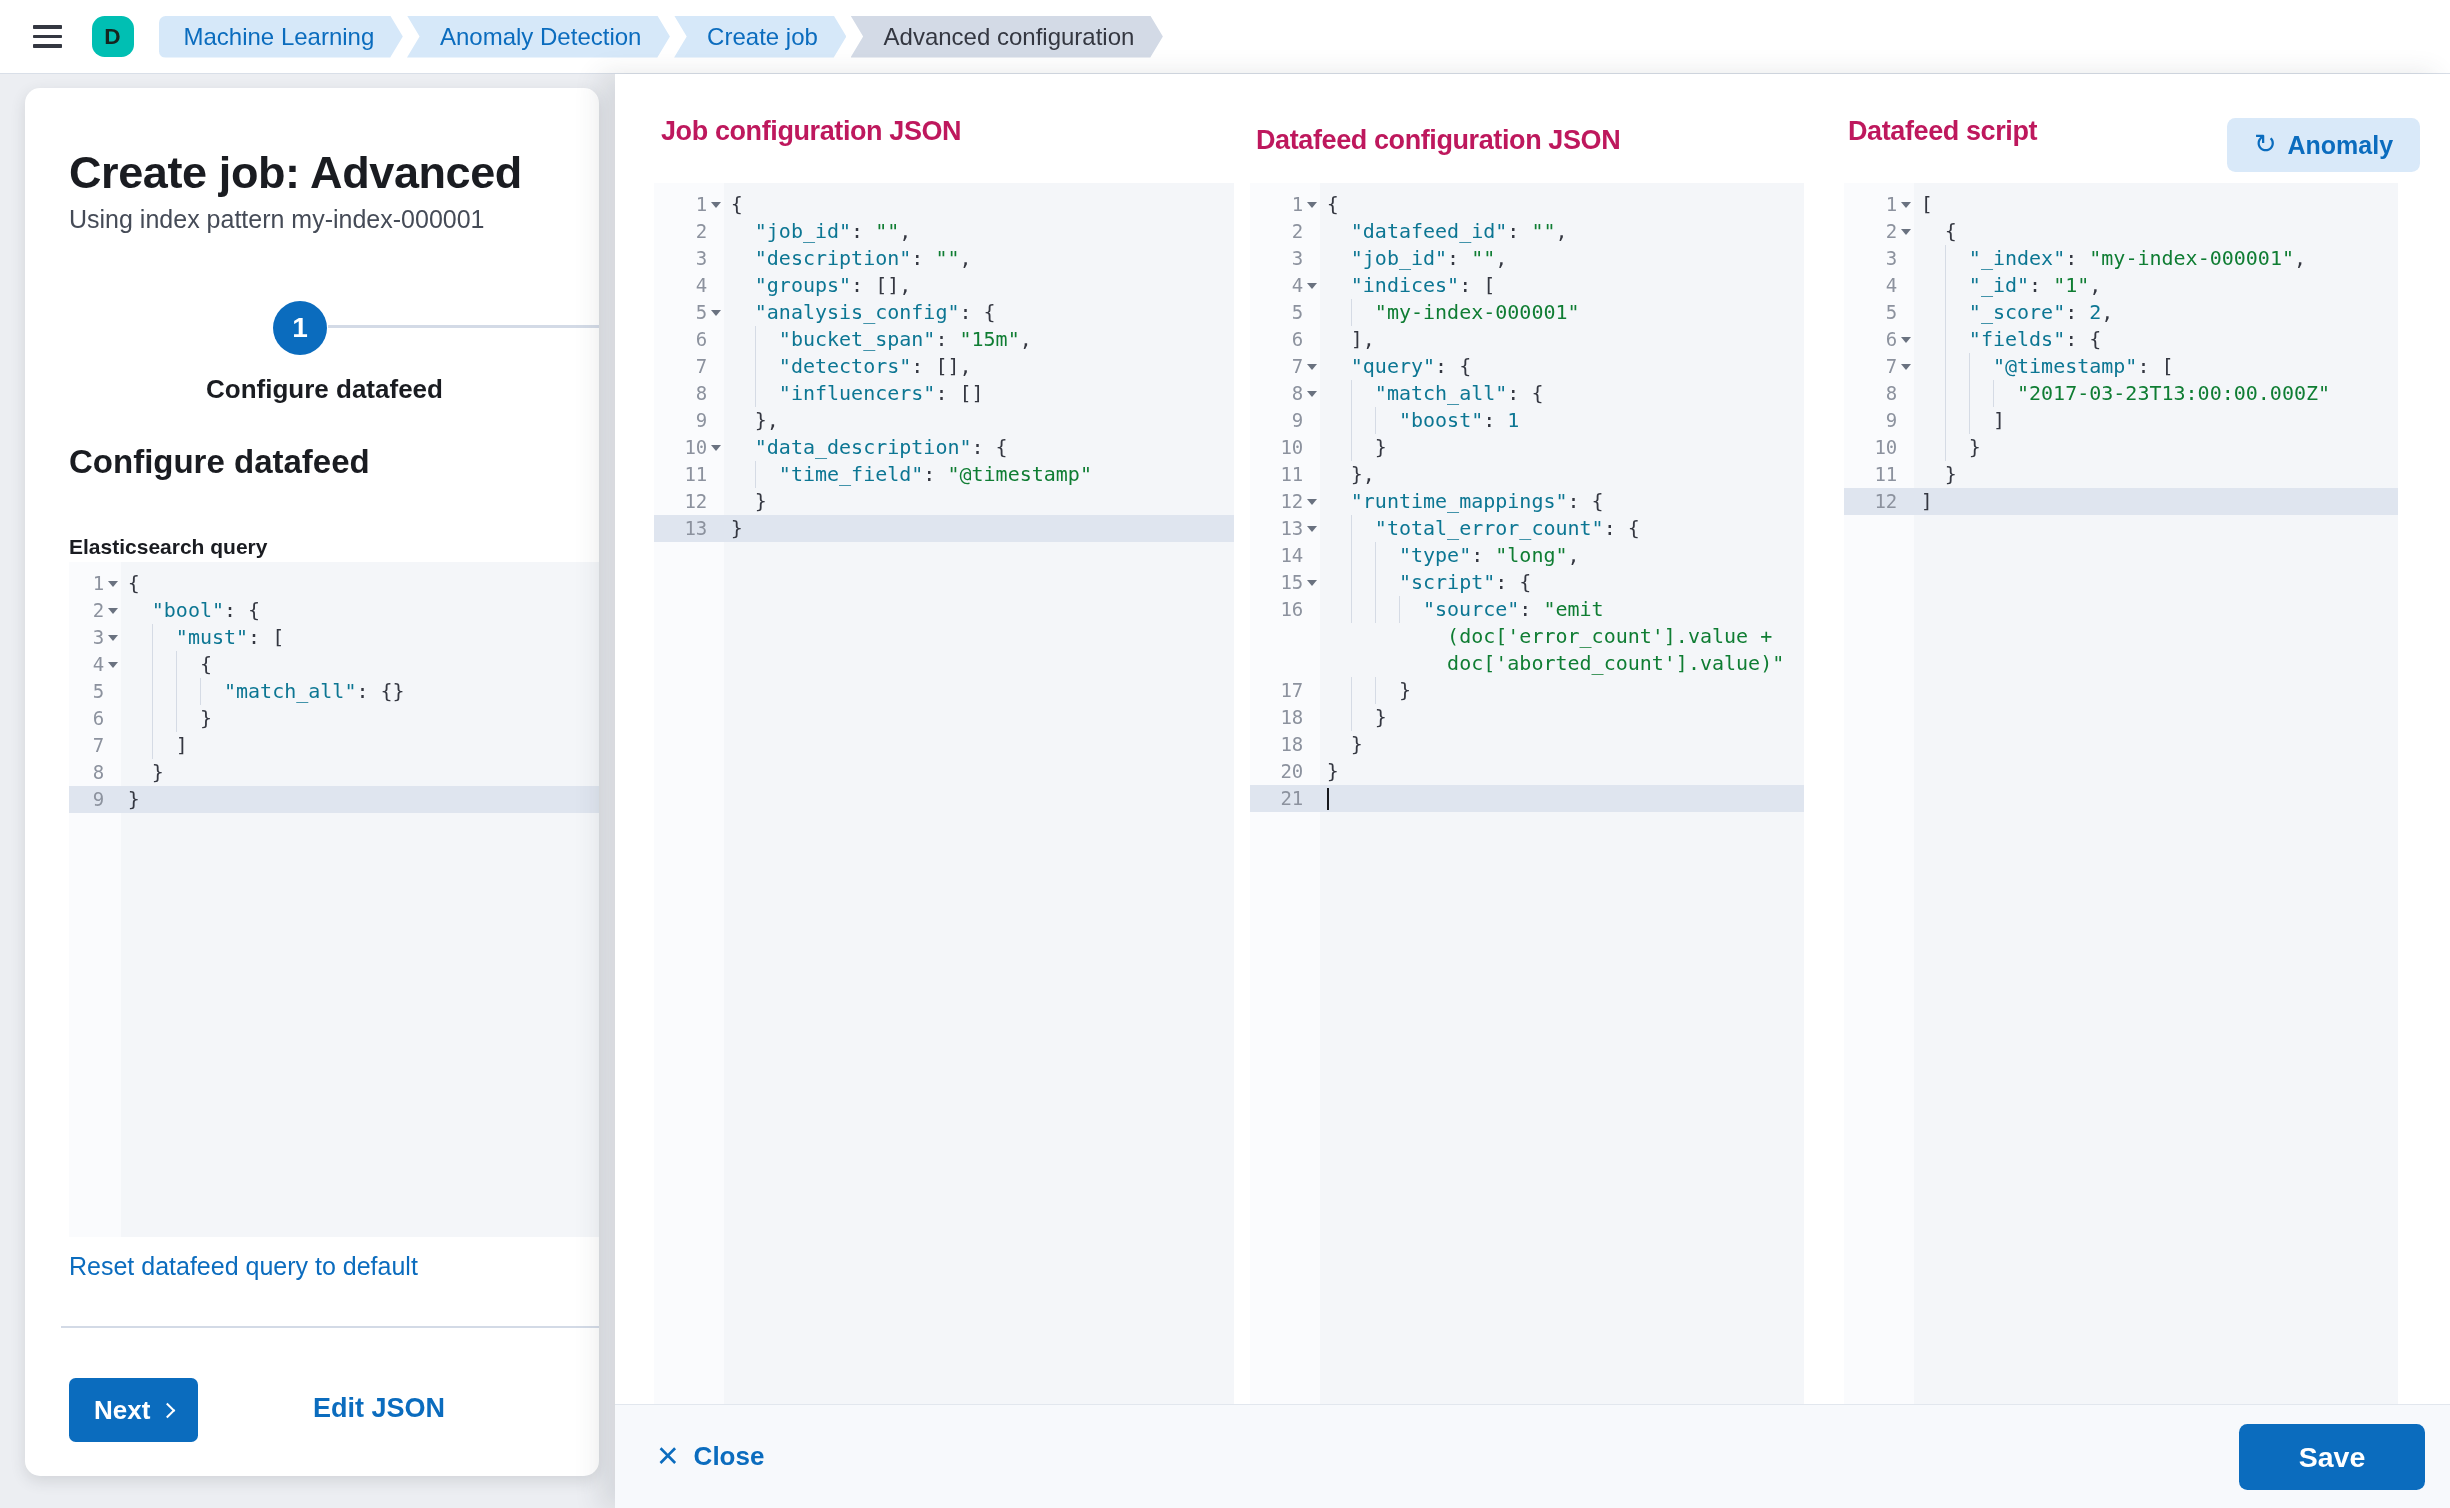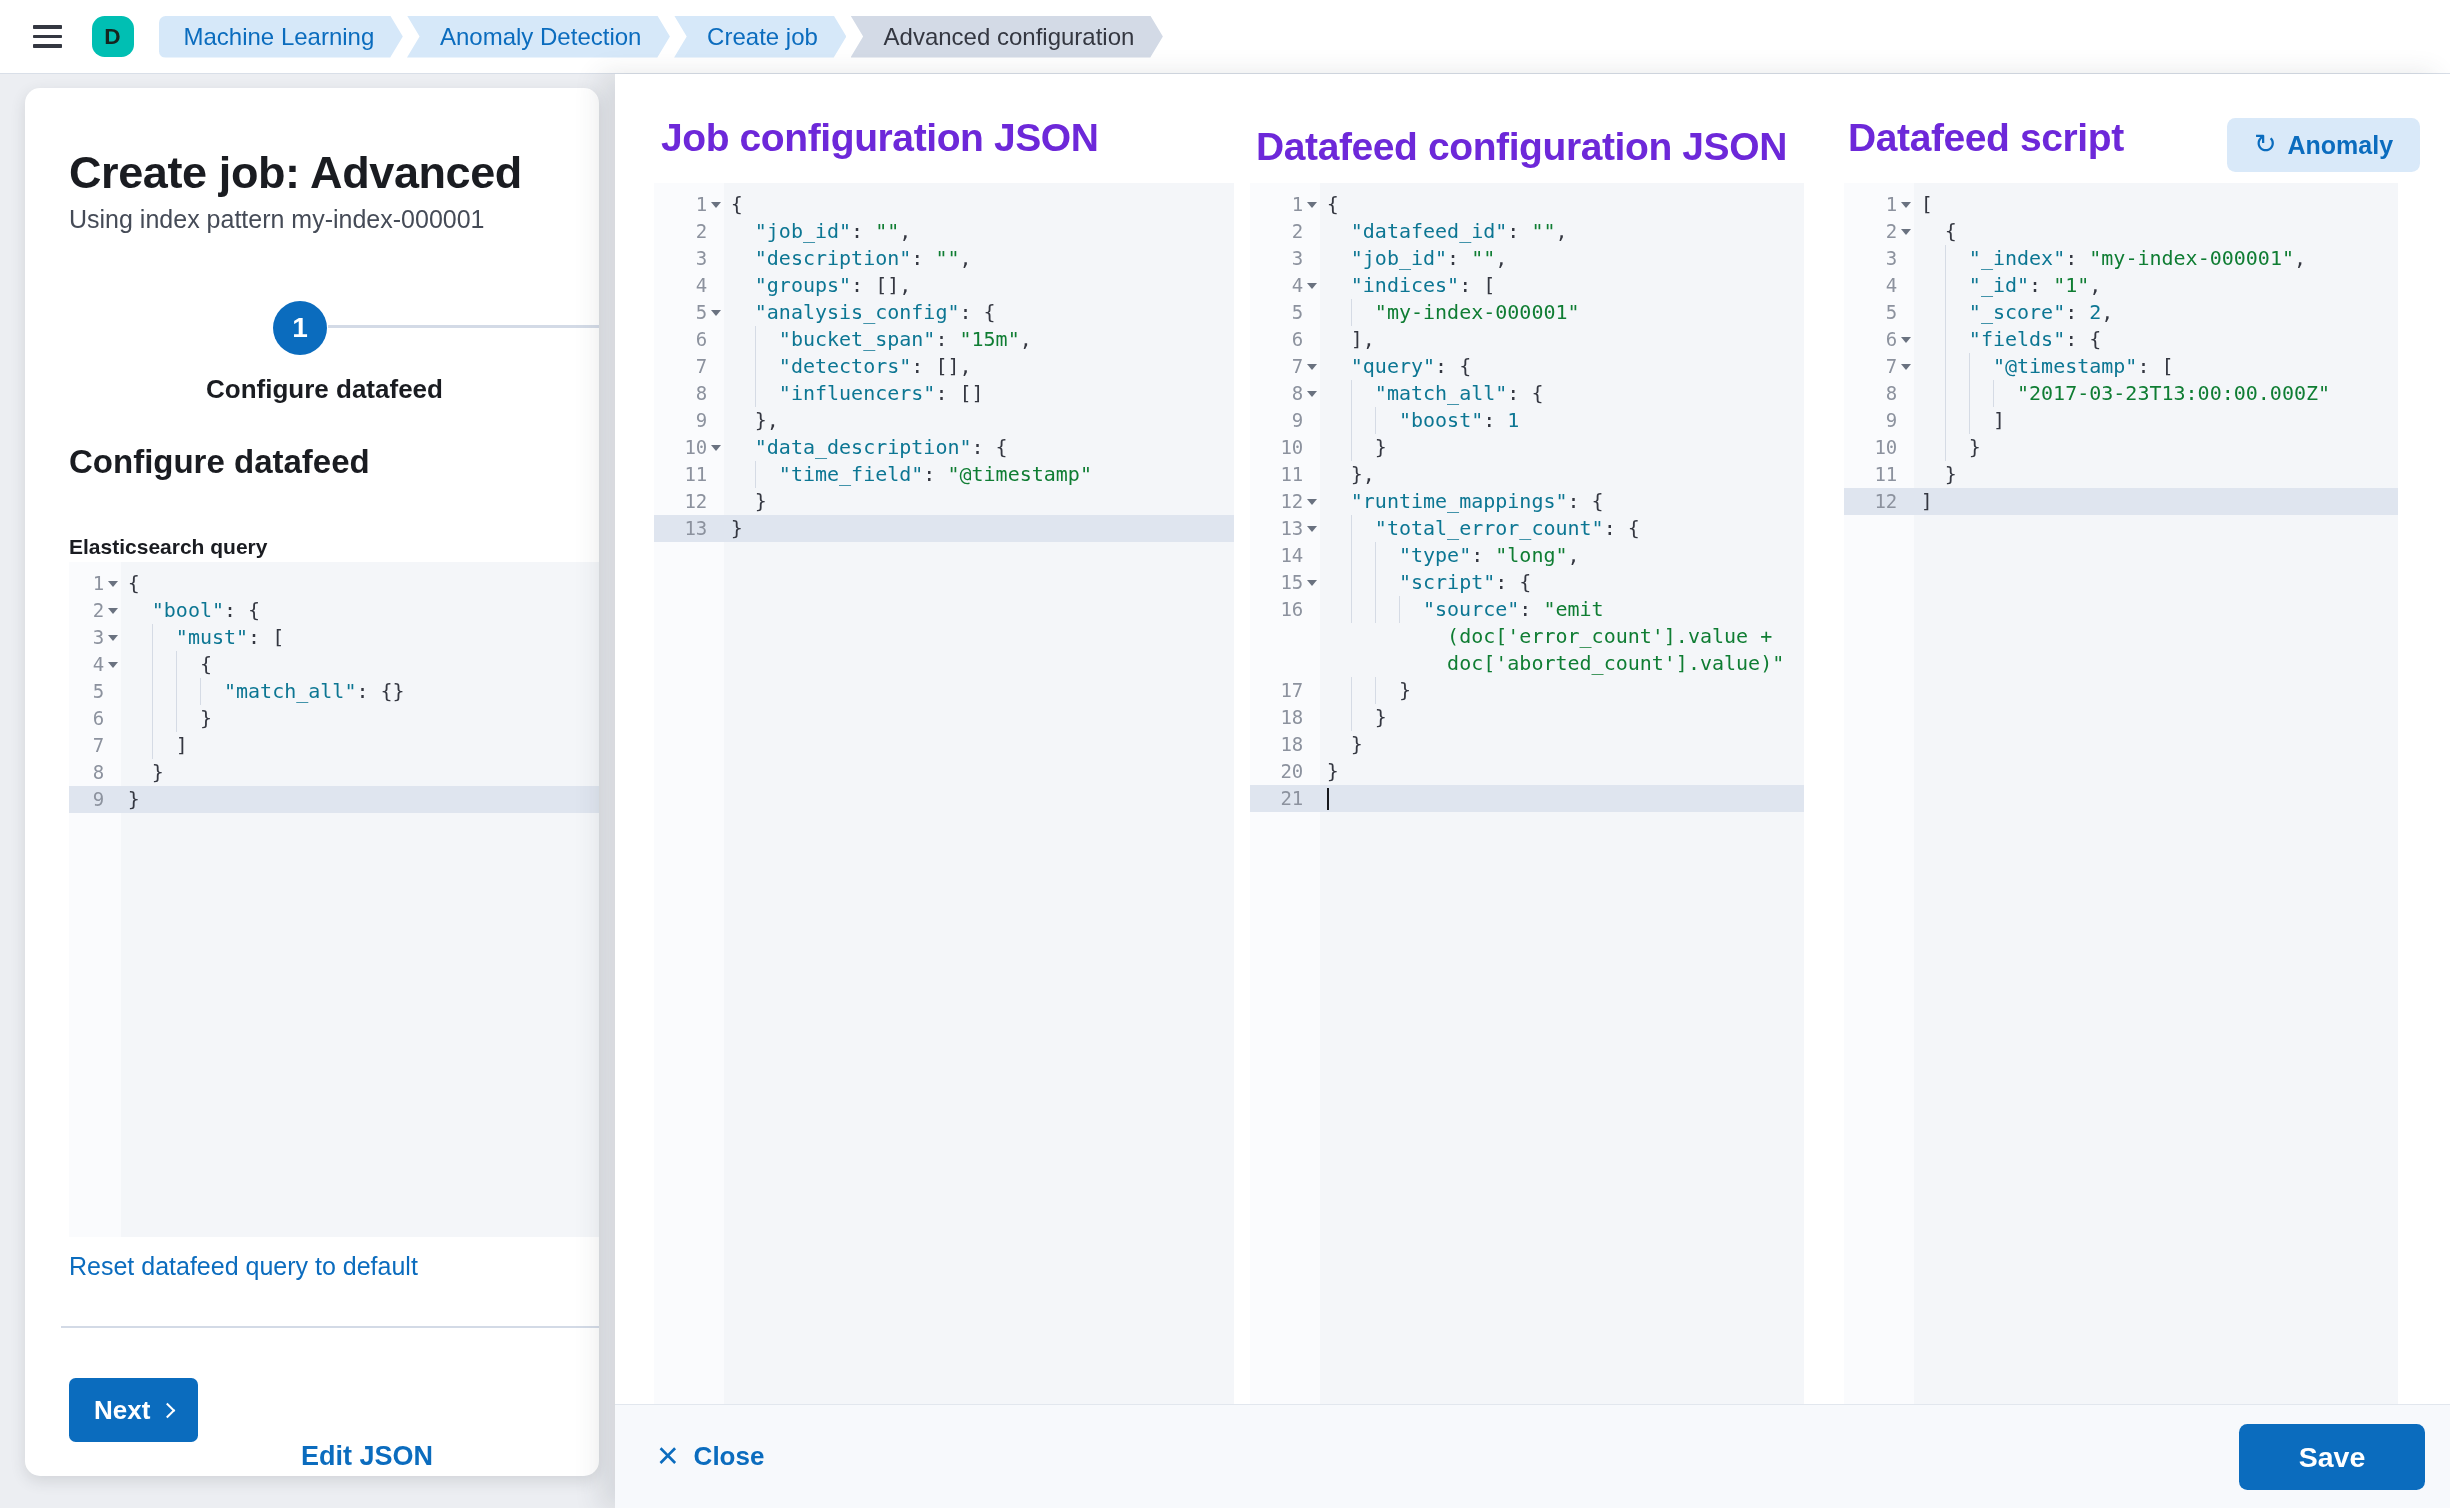--- a/index.html
+++ b/index.html
@@ -75,7 +75,7 @@
     position:absolute; left:615px; top:74px; right:0; bottom:0;
     background:#fff; box-shadow:-15px 0 25px rgba(52,55,65,.12);
   }
-  .col-h { position:absolute; top:42px; font-size:39px; font-weight:700; color:#6d28d9; letter-spacing:-0.4px; }
+  .col-h { position:absolute; top:42px; font-size:27px; font-weight:700; color:#be185d; letter-spacing:-0.4px; }
   .h1c { left:46px; } .h2c { left:641px;margin-top:9px; } .h3c { left:1233px; }
   .refresh-btn {
     position:absolute; left:1612px; top:44px; width:193px; height:54px;

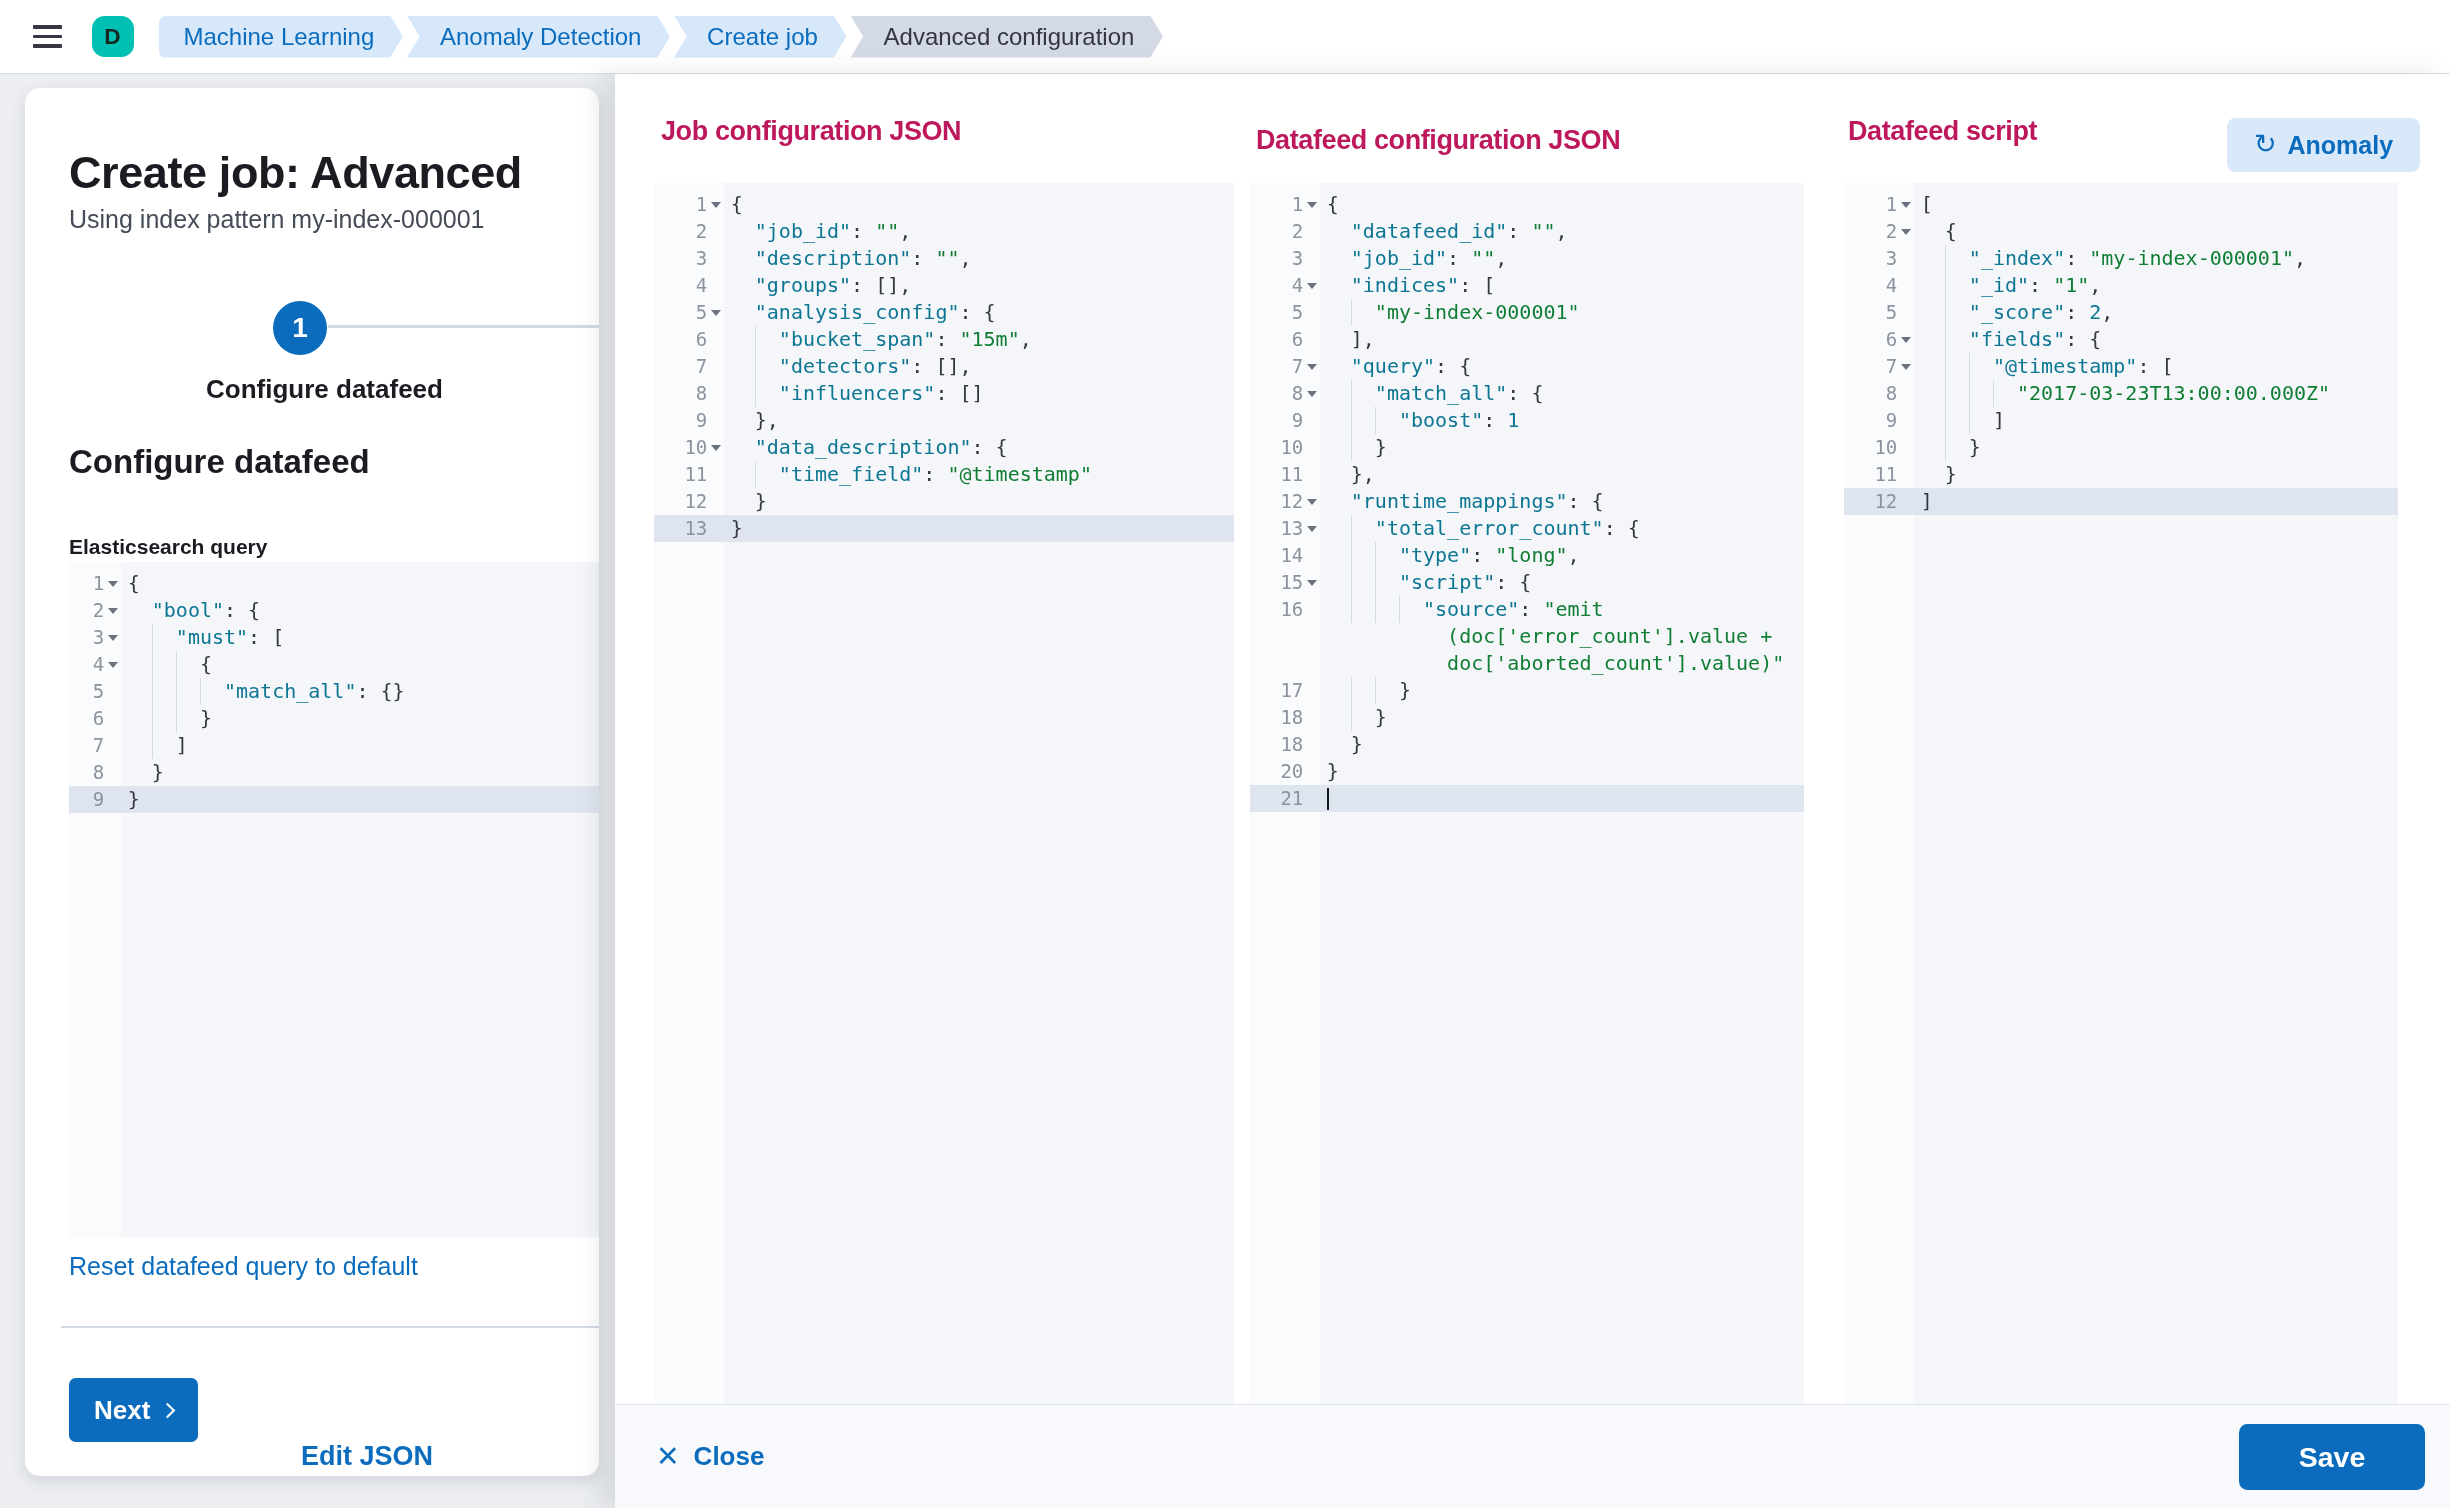--- a/index.html
+++ b/index.html
@@ -68,7 +68,7 @@
     display:flex; align-items:center; justify-content:center; gap:11.7px; cursor:pointer;
   }
   .chev { display:inline-block; width:11px; height:11px; border-top:2.9px solid #fff; border-right:2.9px solid #fff; transform:rotate(45deg); margin-top:0.8px; }
-  .editjson-link { position:absolute; left:276px; top:1305px; font-size:27px; font-weight:600;margin-top:48px; }
+  .editjson-link { position:absolute; left:288px; top:1305px; font-size:27px; font-weight:600; }
 
   
   .flyout {

